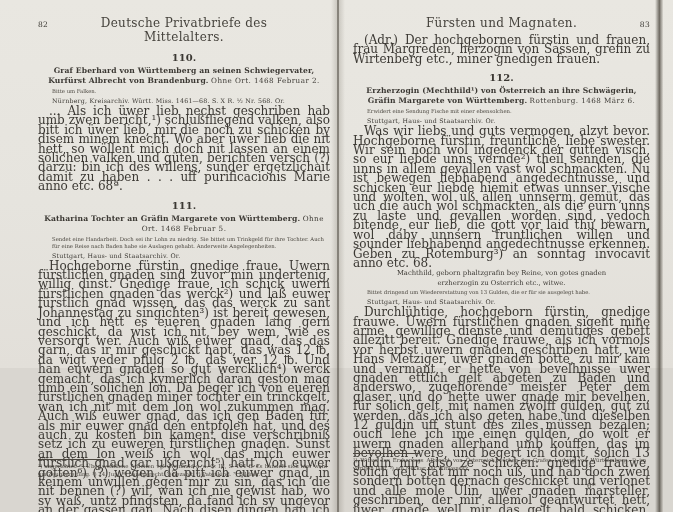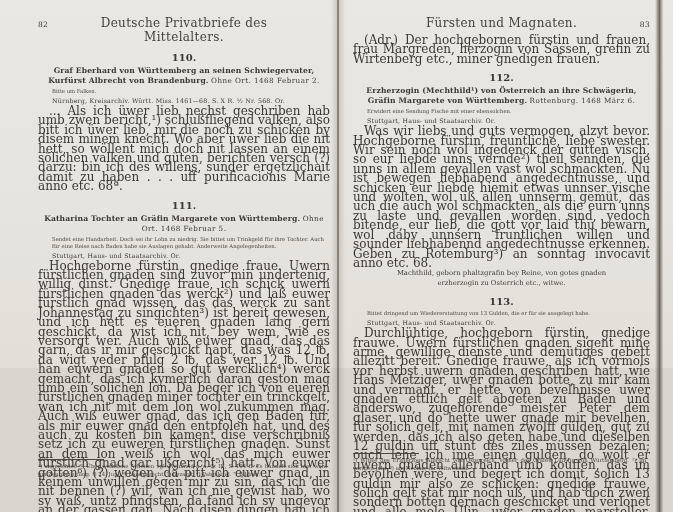--- a/index.html
+++ b/index.html
@@ -113,7 +113,6 @@
     </section>
 
     <section>
-      <div class="sec-num">113.</div>
       <div class="regest">Bittet dringend um Wiedererstattung von 13 Gulden, die er für sie ausgelegt habe.</div>
       <div class="source">Stuttgart, Haus- und Staatsarchiv. Or.</div>
       <p class="body-text">Durchlühtige, hochgeborn fürstin, gnedige frauwe. Uwern fürstlichen gnaden sigent mine arme, gewillige dienste und demütiges gebett allezitt bereit. Gnedige frauwe, als ich vormols vor herbst uwern gnaden geschriben hatt, wie Hans Metziger, uwer gnaden botte, zu mir kam und vermant, er hette von bevelhnisse uwer gnaden ettlich gelt abgeten zu Baden und anderswo, zugehörende meister Peter dem glaser, und do hette uwer gnade mir bevelhen, für solich gelt, mit namen zwölff gülden, gut zu werden, das ich also geten habe und dieselben 12 guldin uff stunt des ziles müssen bezalen; ouch lehe ich ime einen gulden, do wolt er uwern gnaden allerhand umb kouffen, das im bevolhen were, und begert ich domit, solich 13 guldin mir also ze schicken: gnedige frauwe, solich gelt stat mir noch uß, und hab doch zwen sondern botten dernach geschicket und verlonet und alle mole Ulin, uwer gnaden marsteller, geschriben, der mir allemol geantwurtet hett, üwer gnade well mir das gelt bald schicken. Nün weis ich</p>

